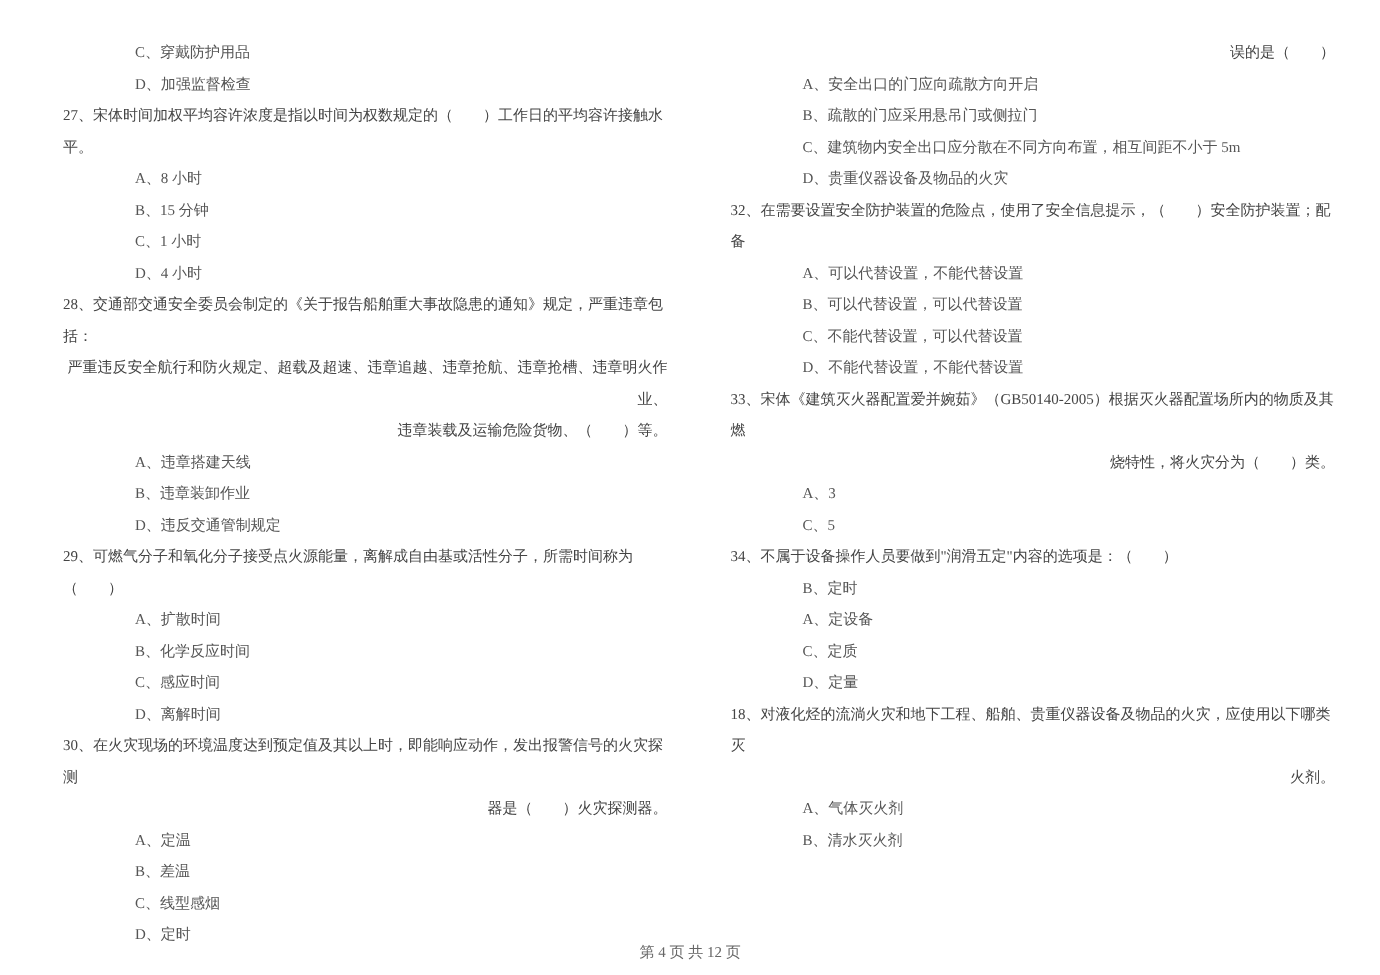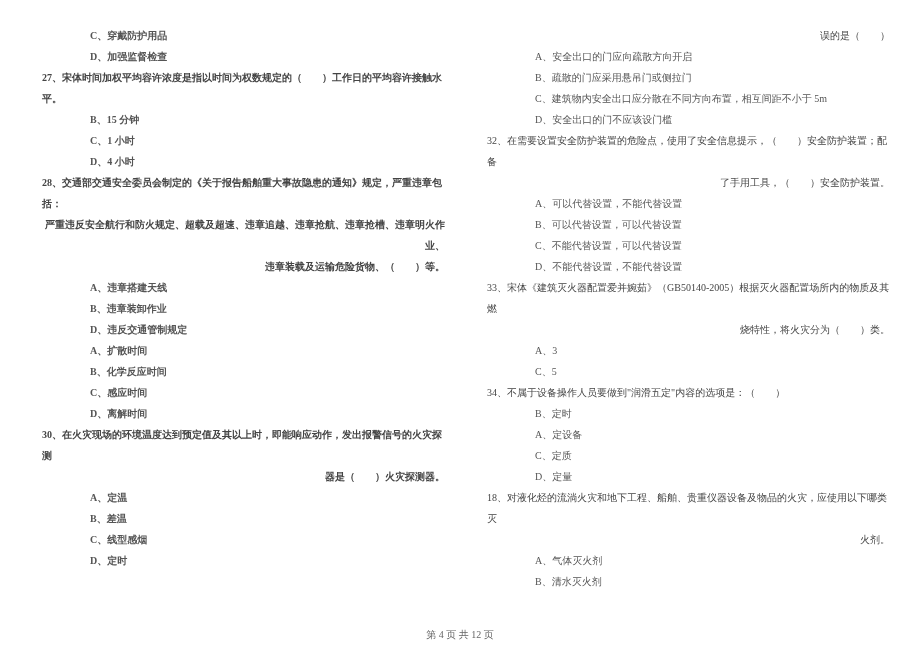--- a/index.html
+++ b/index.html
@@ -30,7 +30,6 @@
     }
     .left-column {
       padding-right: 15px;
-      font-weight: bold;
     }
     .right-column {
       padding-left: 15px;

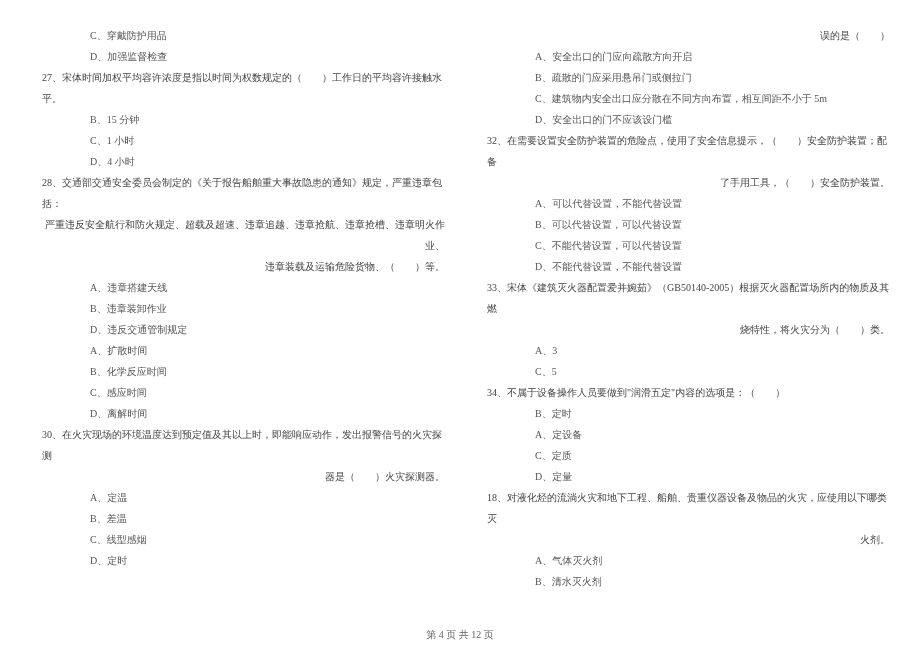--- a/index.html
+++ b/index.html
@@ -68,6 +68,7 @@
     <div class="option-line">C、穿戴防护用品</div>
     <div class="option-line">D、加强监督检查</div>
     <div class="question-line">27、宋体时间加权平均容许浓度是指以时间为权数规定的（　　）工作日的平均容许接触水平。</div>
+    <div class="option-line">A、8 小时</div>
     <div class="option-line">B、15 分钟</div>
     <div class="option-line">C、1 小时</div>
     <div class="option-line">D、4 小时</div>

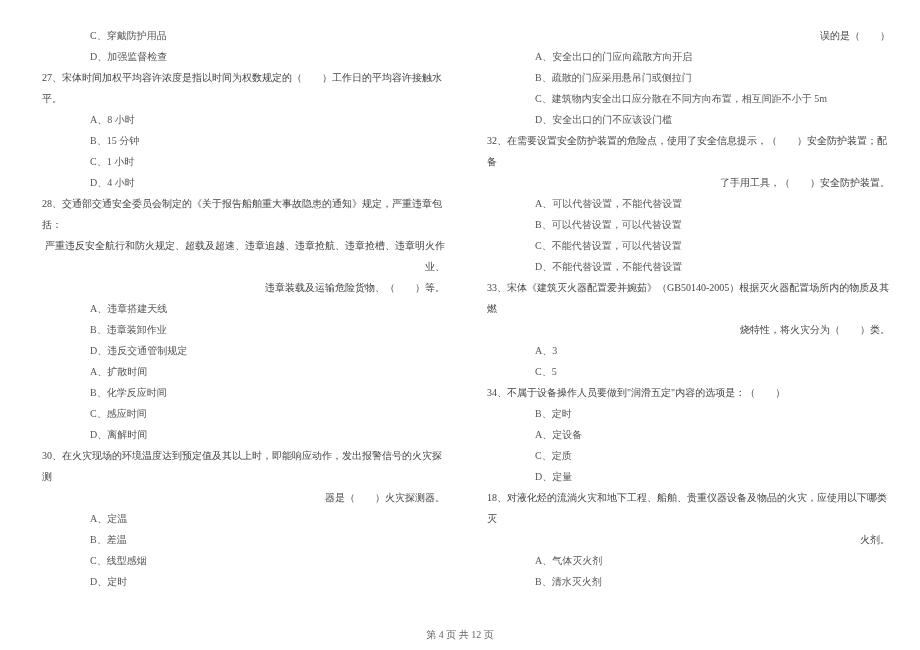--- a/index.html
+++ b/index.html
@@ -96,7 +96,7 @@
     <div class="option-line">A、安全出口的门应向疏散方向开启</div>
     <div class="option-line">B、疏散的门应采用悬吊门或侧拉门</div>
     <div class="option-line">C、建筑物内安全出口应分散在不同方向布置，相互间距不小于 5m</div>
-    <div class="option-line">D、安全出口的门不应该设门槛</div>
+    <div class="option-line">D、贵重仪器设备及物品的火灾</div>
     <div class="question-line">32、在需要设置安全防护装置的危险点，使用了安全信息提示，（　　）安全防护装置；配备</div>
     <div class="question-cont">了手用工具，（　　）安全防护装置。</div>
     <div class="option-line">A、可以代替设置，不能代替设置</div>

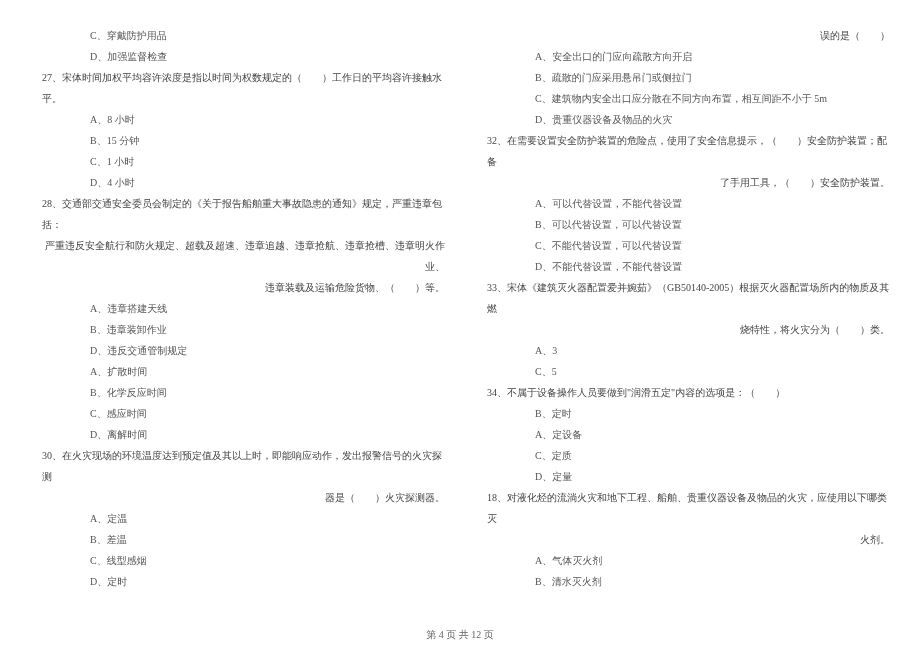--- a/index.html
+++ b/index.html
@@ -98,7 +98,6 @@
     <div class="option-line">C、建筑物内安全出口应分散在不同方向布置，相互间距不小于 5m</div>
     <div class="option-line">D、贵重仪器设备及物品的火灾</div>
     <div class="question-line">32、在需要设置安全防护装置的危险点，使用了安全信息提示，（　　）安全防护装置；配备</div>
-    <div class="question-cont">了手用工具，（　　）安全防护装置。</div>
     <div class="option-line">A、可以代替设置，不能代替设置</div>
     <div class="option-line">B、可以代替设置，可以代替设置</div>
     <div class="option-line">C、不能代替设置，可以代替设置</div>

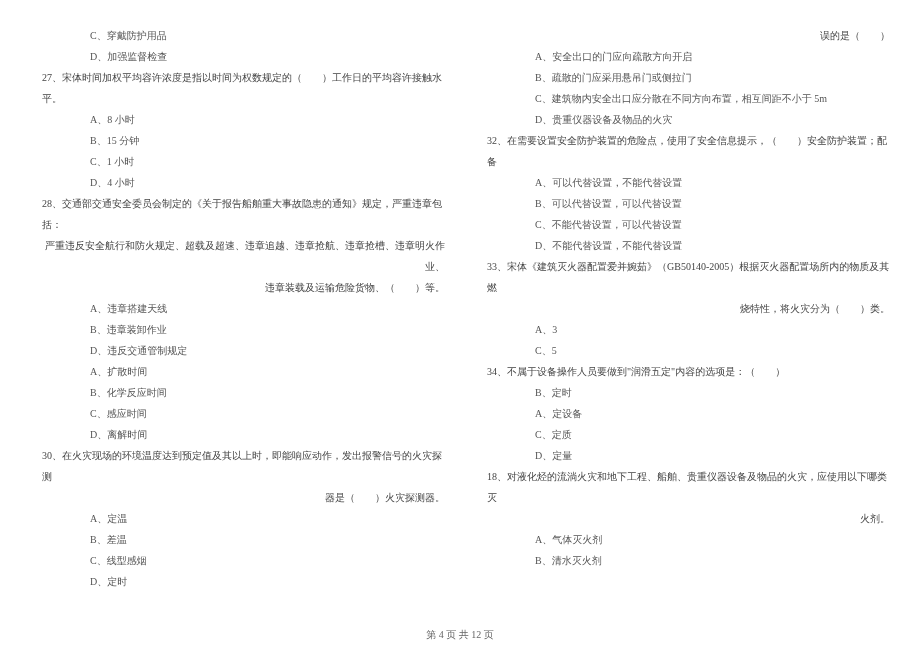--- a/index.html
+++ b/index.html
@@ -78,6 +78,7 @@
     <div class="option-line">A、违章搭建天线</div>
     <div class="option-line">B、违章装卸作业</div>
     <div class="option-line">D、违反交通管制规定</div>
+    <div class="question-line">29、可燃气分子和氧化分子接受点火源能量，离解成自由基或活性分子，所需时间称为（　　）</div>
     <div class="option-line">A、扩散时间</div>
     <div class="option-line">B、化学反应时间</div>
     <div class="option-line">C、感应时间</div>

